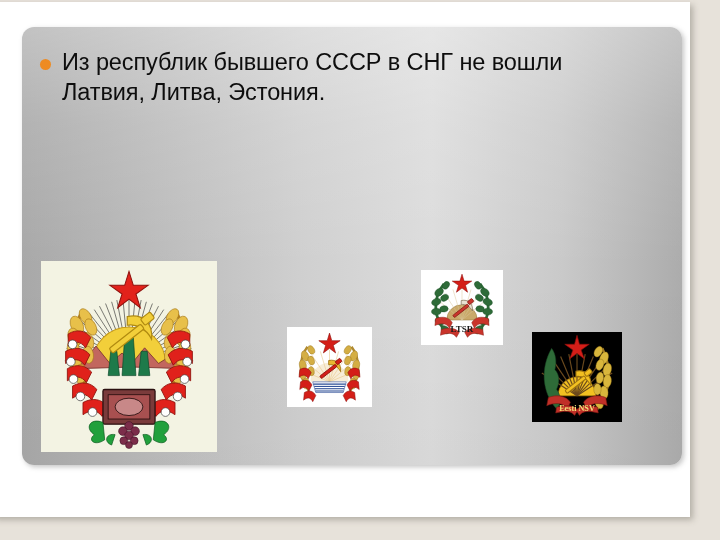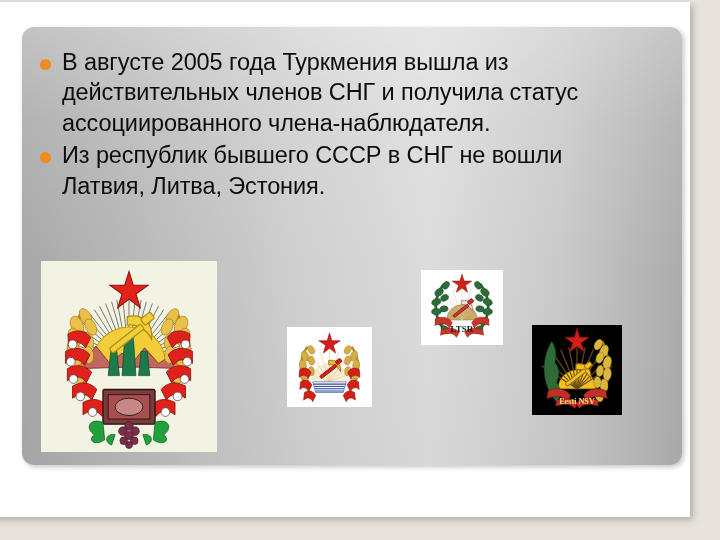--- a/index.html
+++ b/index.html
@@ -114,10 +114,6 @@
 
       <div id="body-text">
 
-        <div class="bullet-row">
-          <span class="bullet-dot"></span>
-          <span class="bullet-text">В августе 2005 года Туркмения вышла из действительных членов СНГ и получила статус ассоциированного члена-наблюдателя.</span>
-        </div>
 
         <div class="bullet-row">
           <span class="bullet-dot"></span>

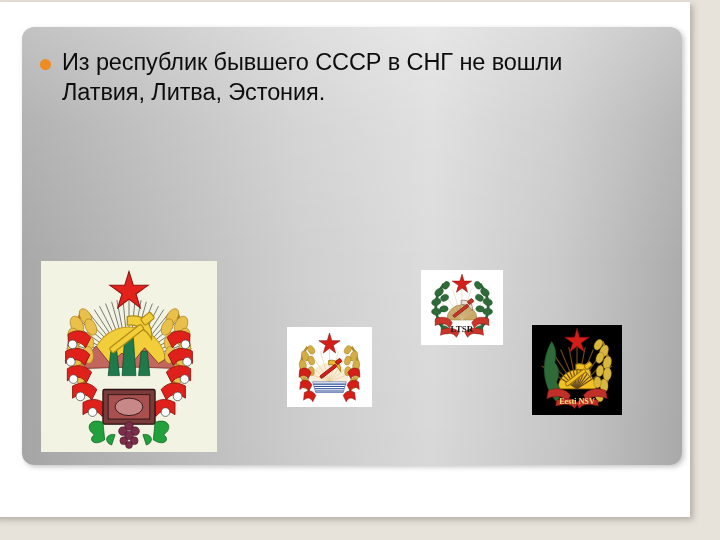--- a/index.html
+++ b/index.html
@@ -101,7 +101,7 @@
   #emblem-turkmen   { left: 19px;  top: 234px; width: 176px; height: 191px; background: #F3F3E3; }
   #emblem-latvia    { left: 265px; top: 300px; width:  85px; height:  80px; background: #FFFFFF; }
   #emblem-lithuania { left: 399px; top: 243px; width:  82px; height:  75px; background: #FFFFFF; }
-  #emblem-estonia   { left: 510px; top: 298px; width:  90px; height:  90px; background: #000000; }
+  #emblem-estonia   { left: 510px; top: 305px; width:  90px; height:  90px; background: #000000; }
 </style>
 </head>
 <body>

